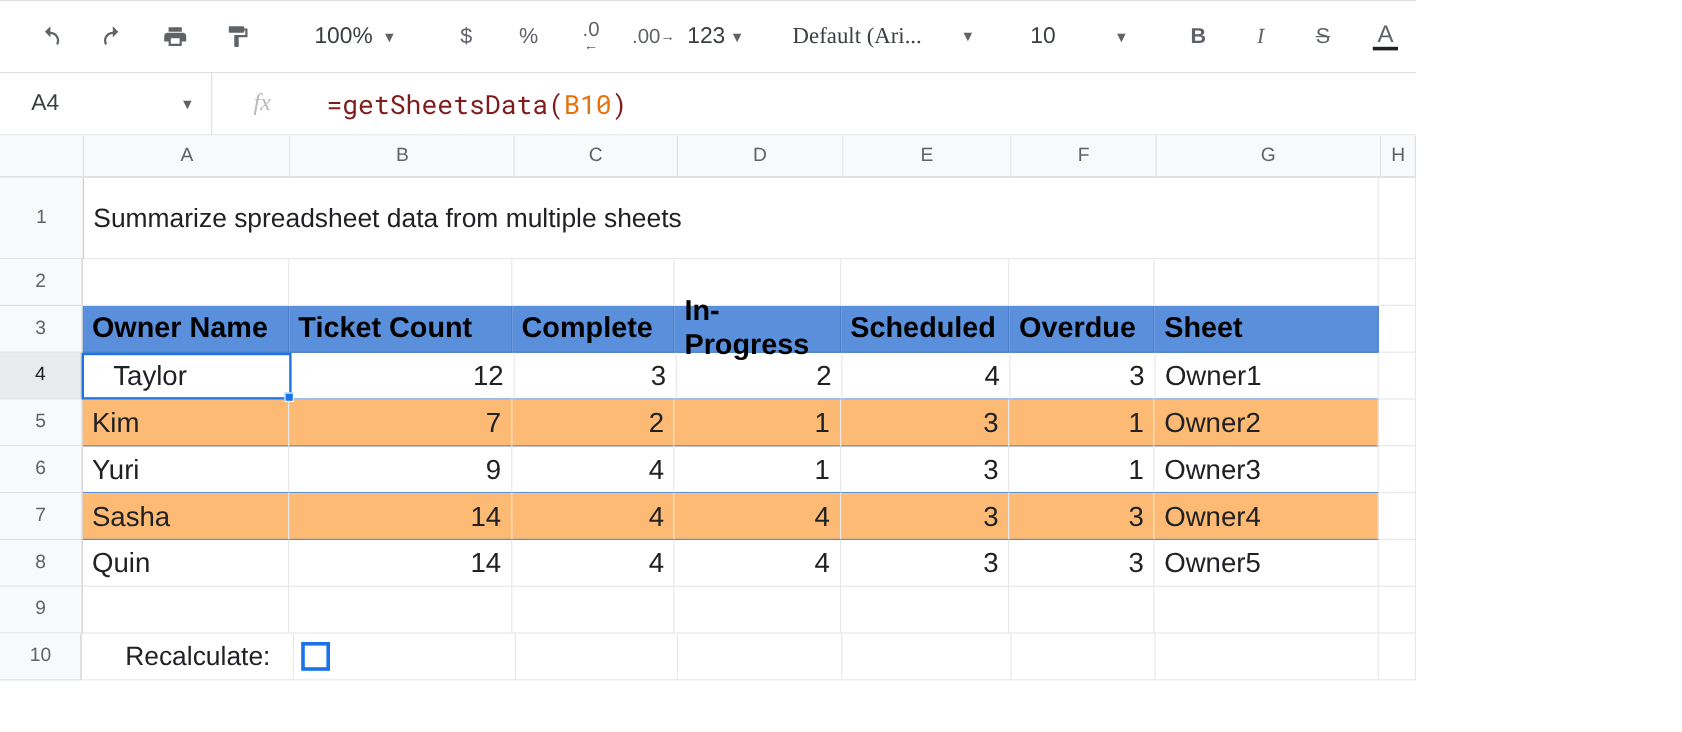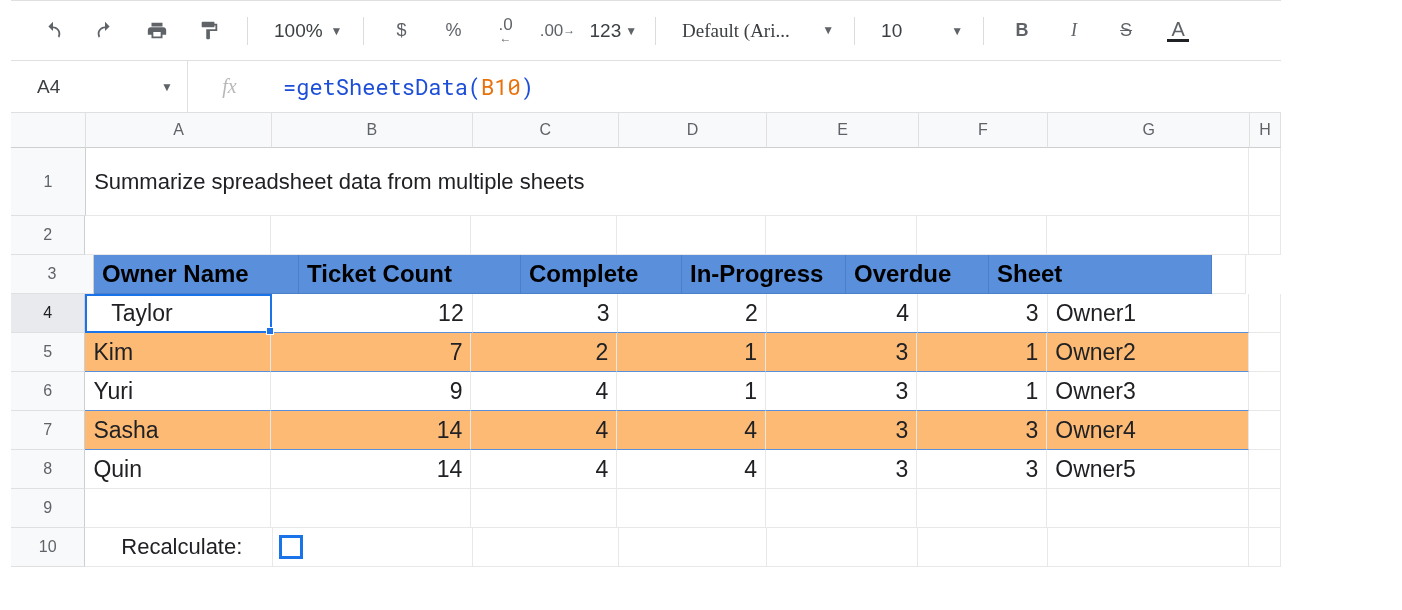--- a/index.html
+++ b/index.html
@@ -10,7 +10,7 @@
     color: #202124;
     user-select: none;
   }
-  .app { width: 1270px; height: 610px; position: relative; overflow: hidden; margin-left: 11px; }
+  .app { width: 1180px; height: 610px; position: relative; overflow: hidden; }
 
   
   .toolbar {

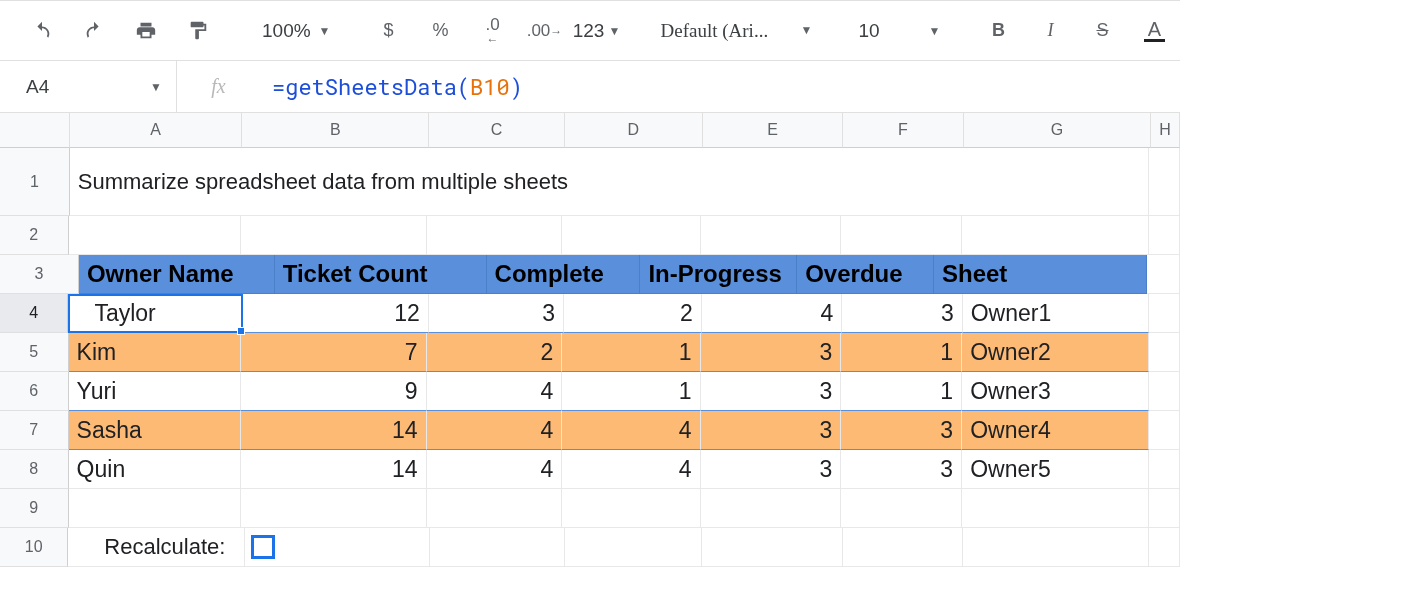--- a/index.html
+++ b/index.html
@@ -88,7 +88,7 @@
     color: #202124;
     padding-left: 12px;
   }
-  .formula .fn { color: #1d4ed8; }
+  .formula .fn { color: #7f1d1d; }
   .formula .ref { color: #e8710a; }
 
   

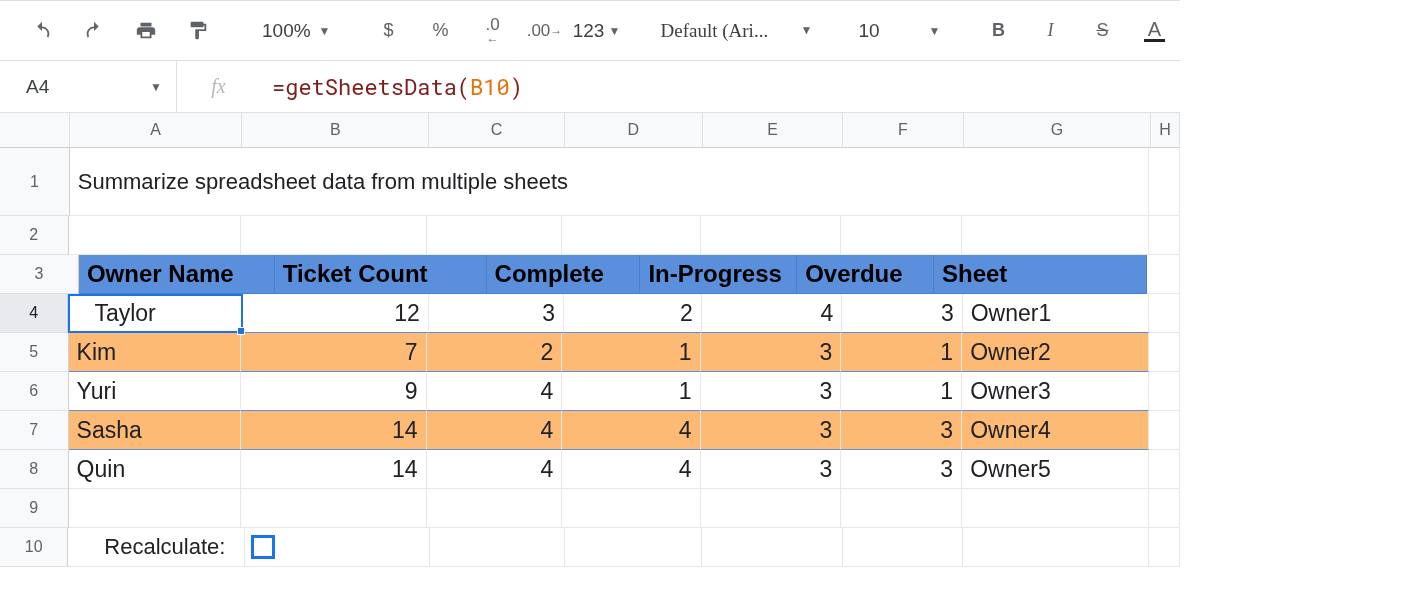--- a/index.html
+++ b/index.html
@@ -290,6 +290,7 @@
       <div class="cell hdr-cell cB">Ticket Count</div>
       <div class="cell hdr-cell cC">Complete</div>
       <div class="cell hdr-cell cD">In-Progress</div>
+      <div class="cell hdr-cell cE">Scheduled</div>
       <div class="cell hdr-cell cF">Overdue</div>
       <div class="cell hdr-cell cG">Sheet</div>
       <div class="cell cH"></div>

